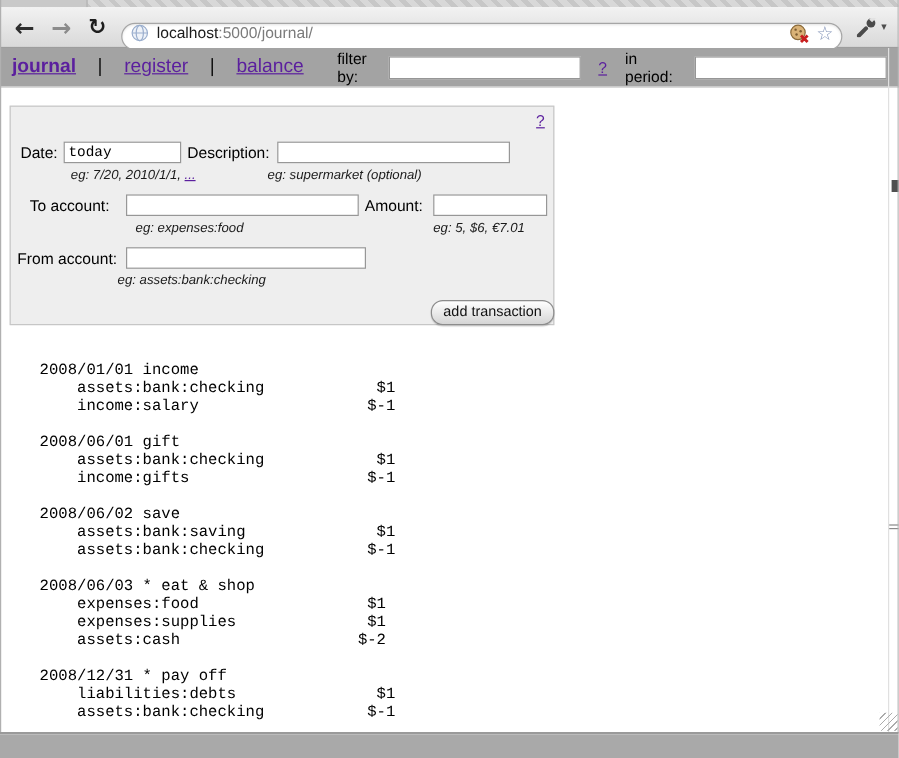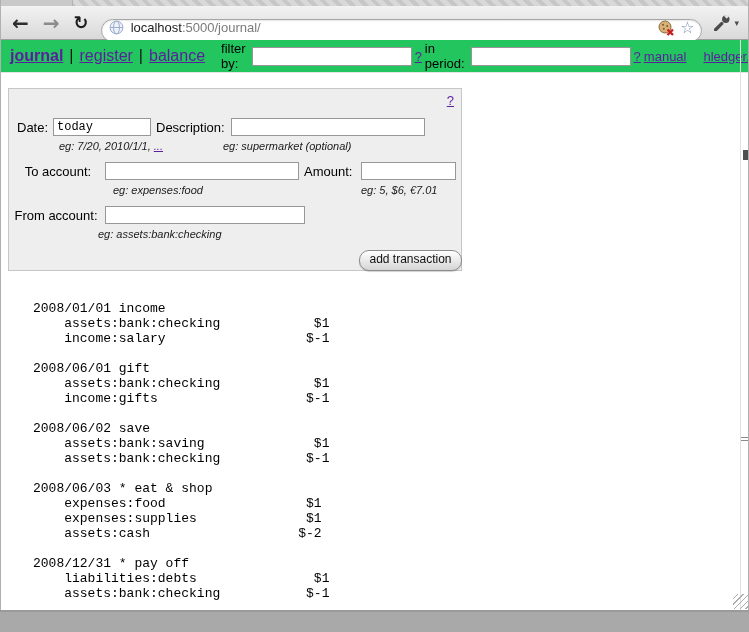--- a/index.html
+++ b/index.html
@@ -31,9 +31,9 @@
   .wrench-wrap{display:flex;align-items:center;margin:0 10px 0 2px;}
   .caret{font-family:"DejaVu Sans",sans-serif;font-size:9px;color:#4e4e4e;margin-left:3px;}
   
-  .pagenav{position:absolute;top:40px;left:0;right:0;height:32px;background:#22c55e;
+  .pagenav{position:absolute;top:40px;left:0;right:0;height:32px;background:#a3a3a3;
     border-bottom:1px solid #e4e4e4;display:flex;align-items:center;padding:0 10px;
-    font-size:13px;}
+    font-size:13px;gap:12px;}
   a.plink{color:#5b1f9e;text-decoration:underline;cursor:pointer;}
   .navlink{font-size:16px;}
   .navlink.current{font-weight:bold;}

